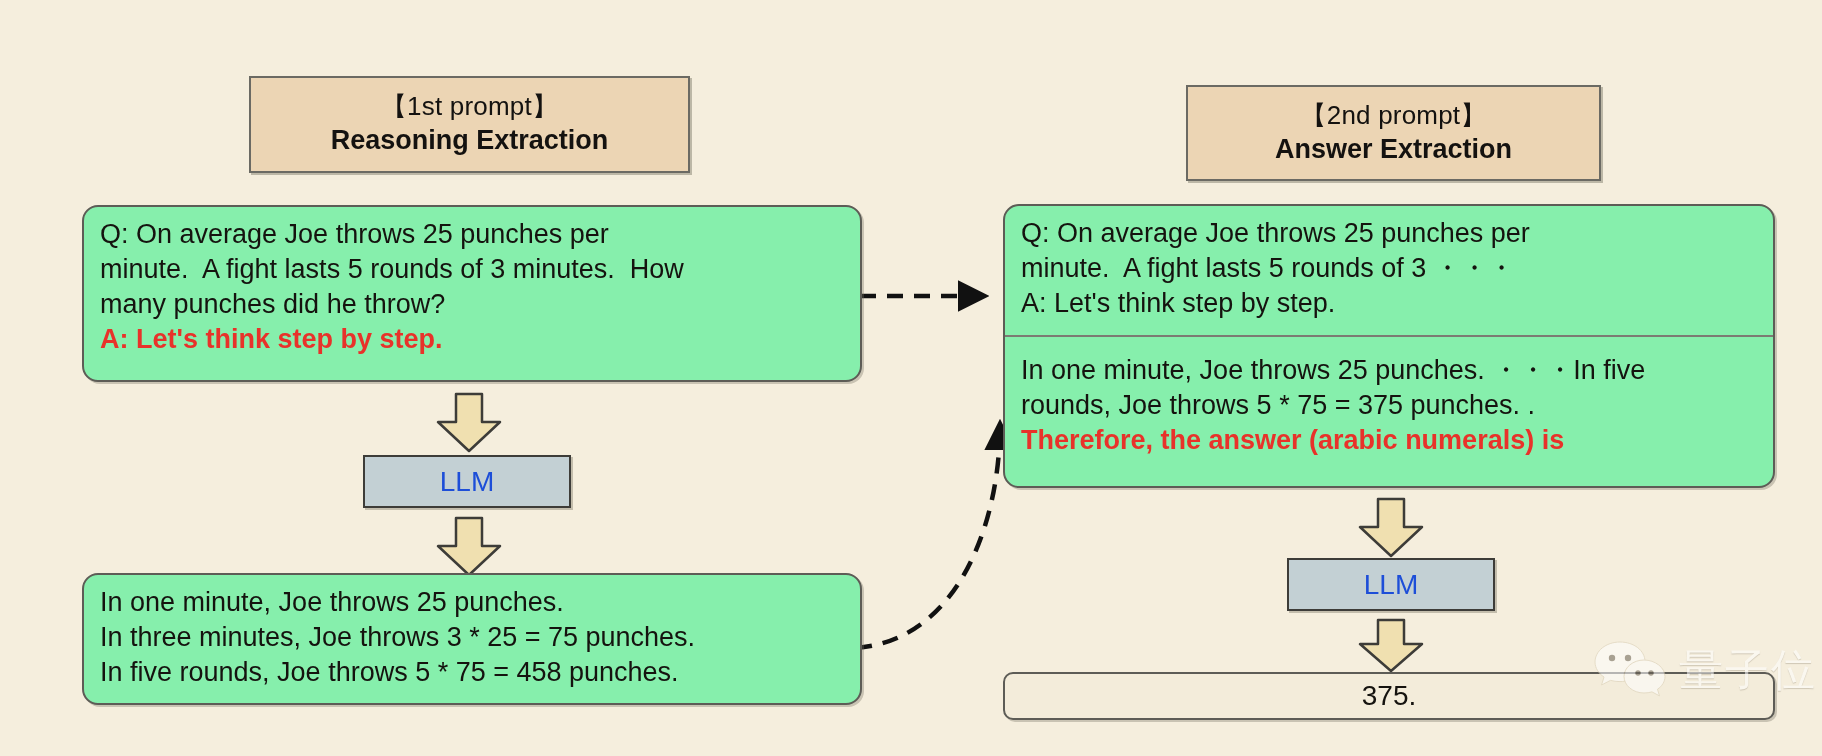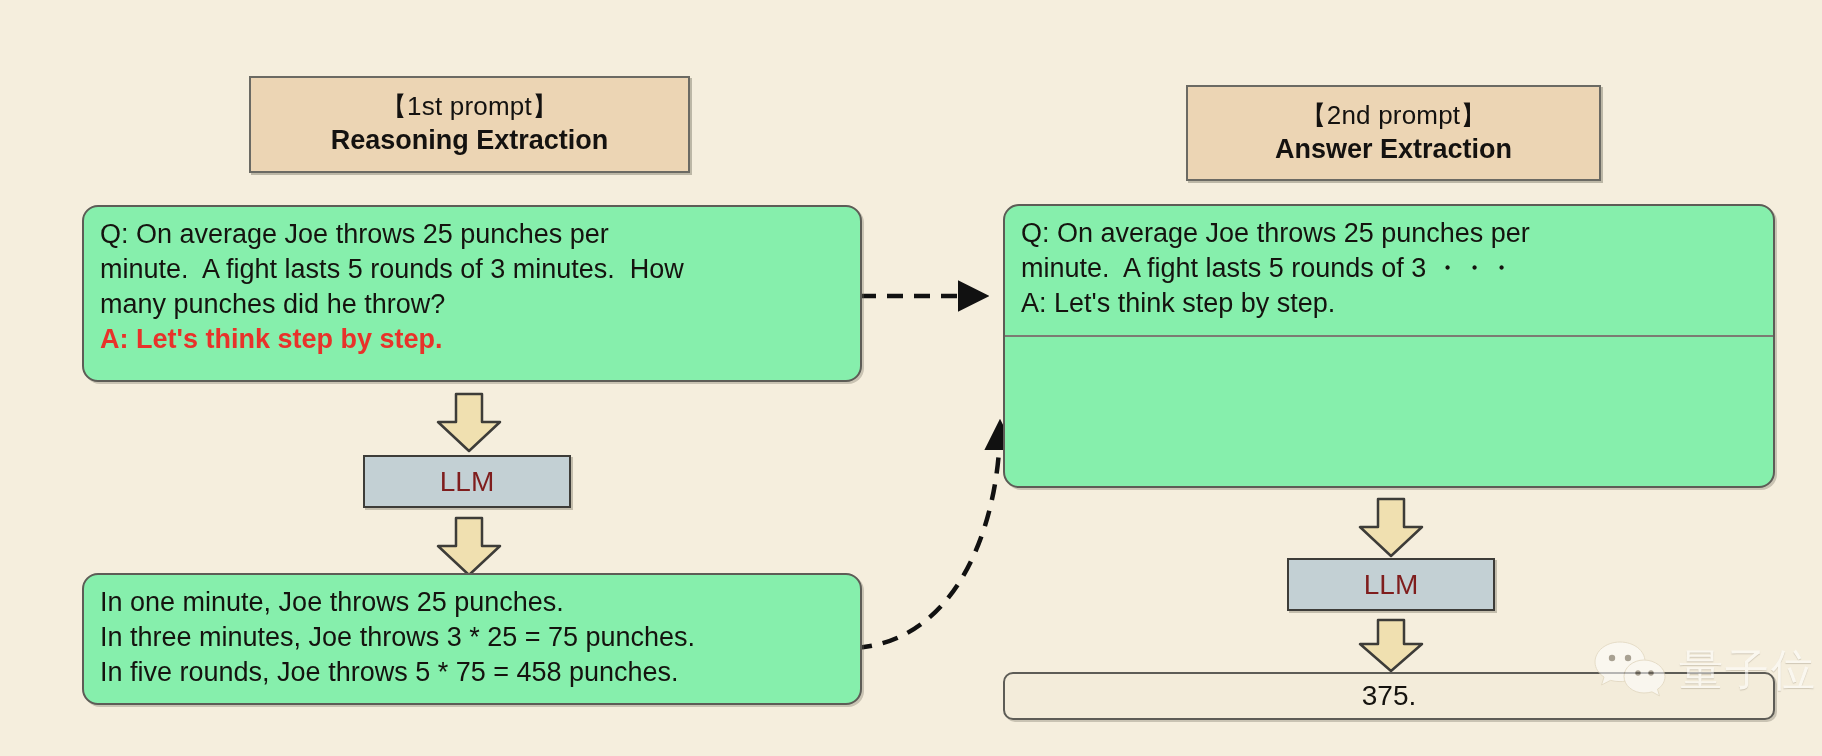--- a/index.html
+++ b/index.html
@@ -155,6 +155,11 @@
       <div class="card-line">A: Let's think step by step.</div>
     </div>
     <div class="divider"></div>
+    <div class="card-section" style="padding-top:16px;">
+      <div class="card-line">In one minute, Joe throws 25 punches. ・・・In five</div>
+      <div class="card-line">rounds, Joe throws 5 * 75 = 375 punches. .</div>
+      <div class="card-line red">Therefore, the answer (arabic numerals) is</div>
+    </div>
   </div>
 
   <div class="fat-arrow" style="left:1356px;top:497px;width:70px;height:62px;">

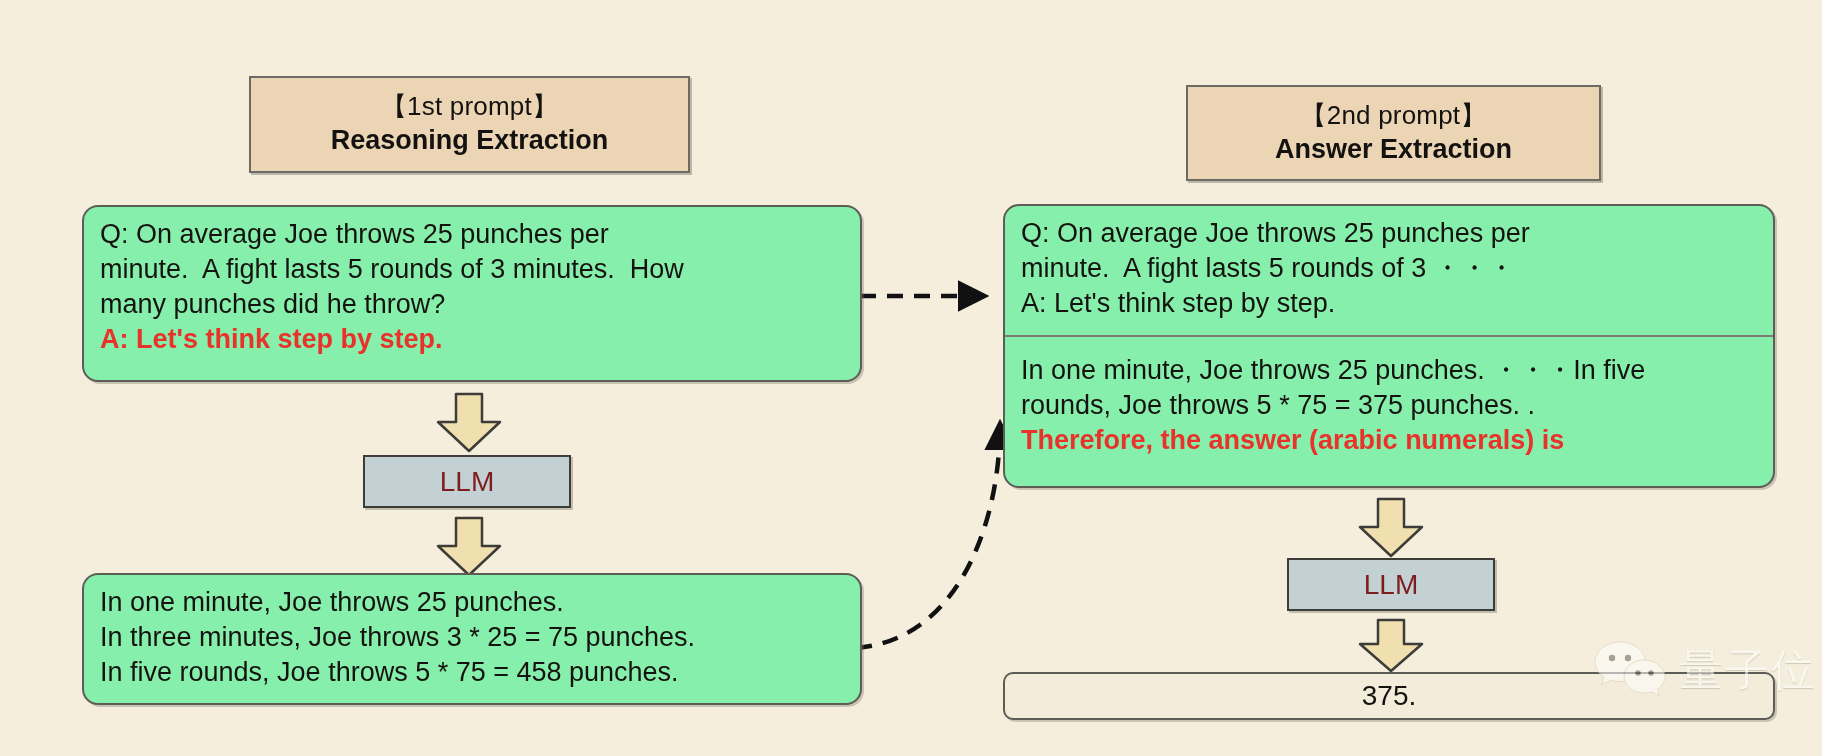--- a/index.html
+++ b/index.html
@@ -51,7 +51,7 @@
     border:2px solid #3d3c38;
     box-shadow:2px 2px 0 rgba(120,115,100,.4);
     display:flex;align-items:center;justify-content:center;
-    font-size:28px;color:#7f1d1d;
+    font-size:28px;color:#1d4ed8;
     box-sizing:border-box;
   }
 

